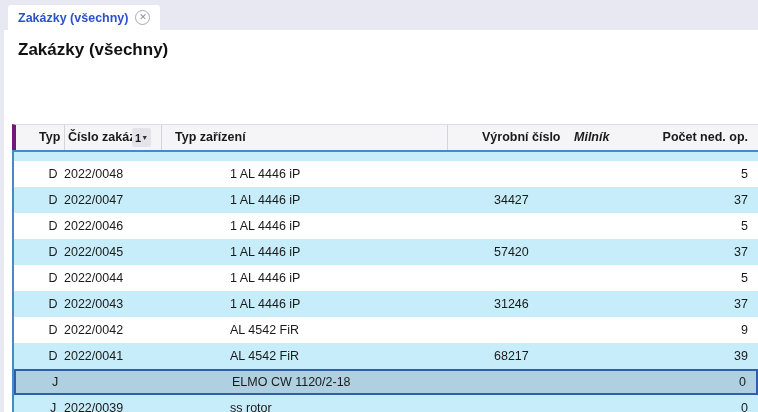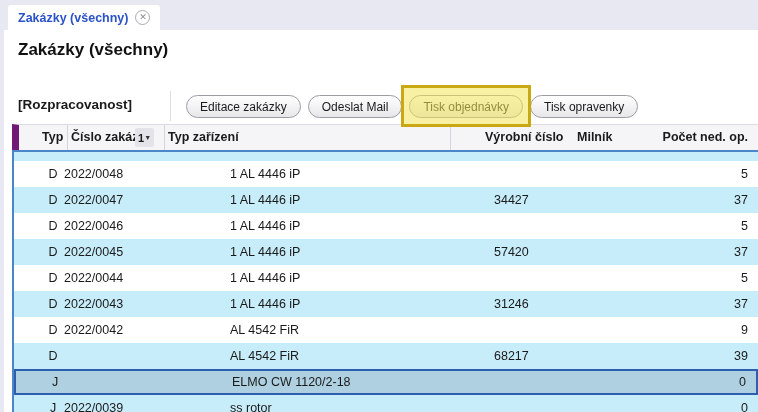--- a/index.html
+++ b/index.html
@@ -112,19 +112,6 @@
 
   <div class="page-title">Zakázky (všechny)</div>
 
-  <div class="toolbar">
-    <div class="section-label">[Rozpracovanost]</div>
-    <div class="toolbar-divider"></div>
-    <div class="btn-row">
-      <button class="pill-btn">Editace zakázky</button>
-      <button class="pill-btn">Odeslat Mail</button>
-      <span class="hl-wrap">
-        <span class="hl-box"></span>
-        <button class="pill-btn">Tisk objednávky</button>
-      </span>
-      <button class="pill-btn">Tisk opravenky</button>
-    </div>
-  </div>
 
   <div class="thead">
     <span class="hc h-typ">Typ</span>

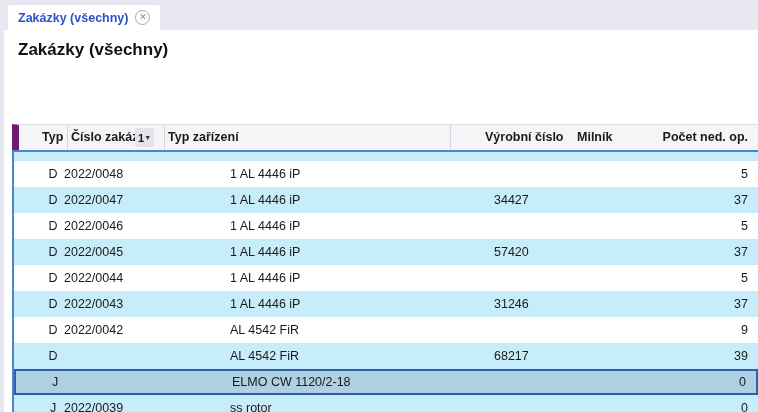--- a/index.html
+++ b/index.html
@@ -53,7 +53,7 @@
   
   .thead {
     position: absolute; left: 12px; top: 124px; right: 0; height: 26px;
-    background: #f5f5f8; border-top: 1px solid #dcdce4; border-left: 7px solid #701a75;
+    background: #f5f5f8; border-top: 1px solid #dcdce4; border-left: 4px solid #701a75;
     font-weight: bold; font-size: 12.5px;
   }
   .thead .hc { position: absolute; top: 0; line-height: 25px; white-space: nowrap; }

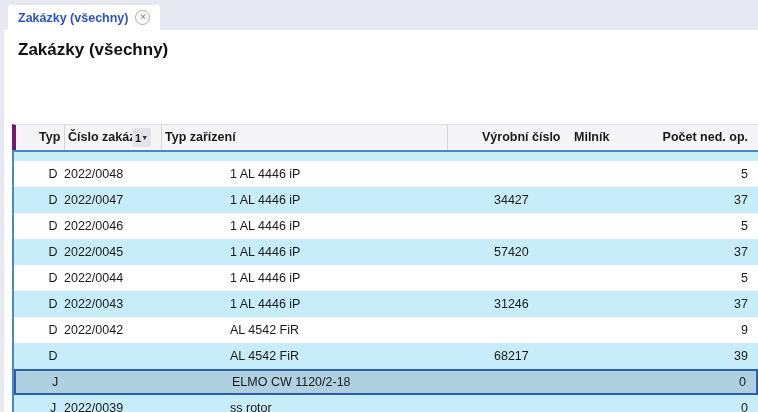--- a/index.html
+++ b/index.html
@@ -59,7 +59,7 @@
   .thead .hc { position: absolute; top: 0; line-height: 25px; white-space: nowrap; }
   .h-typ { left: 23px; }
   .h-cislo { left: 52px; }
-  .h-zar { left: 149px; }
+  .h-zar { left: 159px; }
   .h-vyr { left: 466px; }
   .h-mil { left: 558px; }
   .h-poc { right: 10px; text-align: center; }

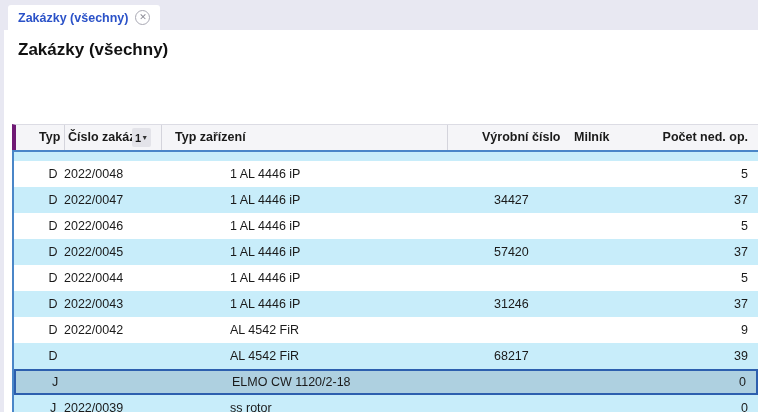--- a/index.html
+++ b/index.html
@@ -61,7 +61,7 @@
   .h-cislo { left: 52px; }
   .h-zar { left: 159px; }
   .h-vyr { left: 466px; }
-  .h-mil { left: 558px; }
+  .h-mil { left: 558px; font-style: italic; }
   .h-poc { right: 10px; text-align: center; }
   .sort-chip {
     position: absolute; left: 116px; top: 3px; height: 19px;

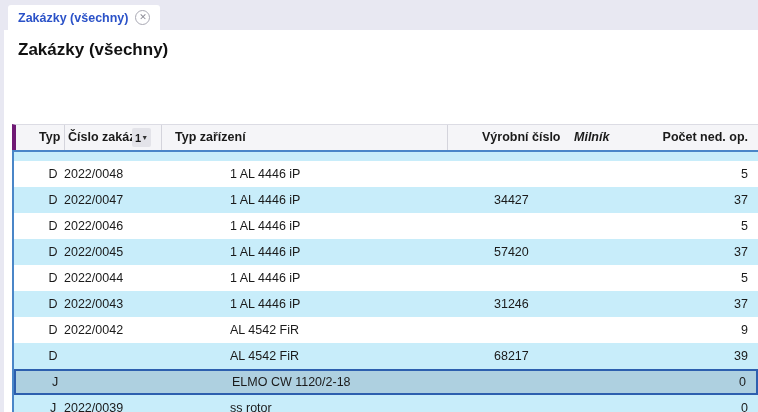--- a/index.html
+++ b/index.html
@@ -202,6 +202,7 @@
 
     <div class="tr zebra">
       <span class="c c-typ">D</span>
+      <span class="c c-cislo">2022/0041</span>
       <span class="c c-zar">AL 4542 FiR</span>
       <span class="c c-vyr">68217</span>
       <span class="c c-mil"></span>

